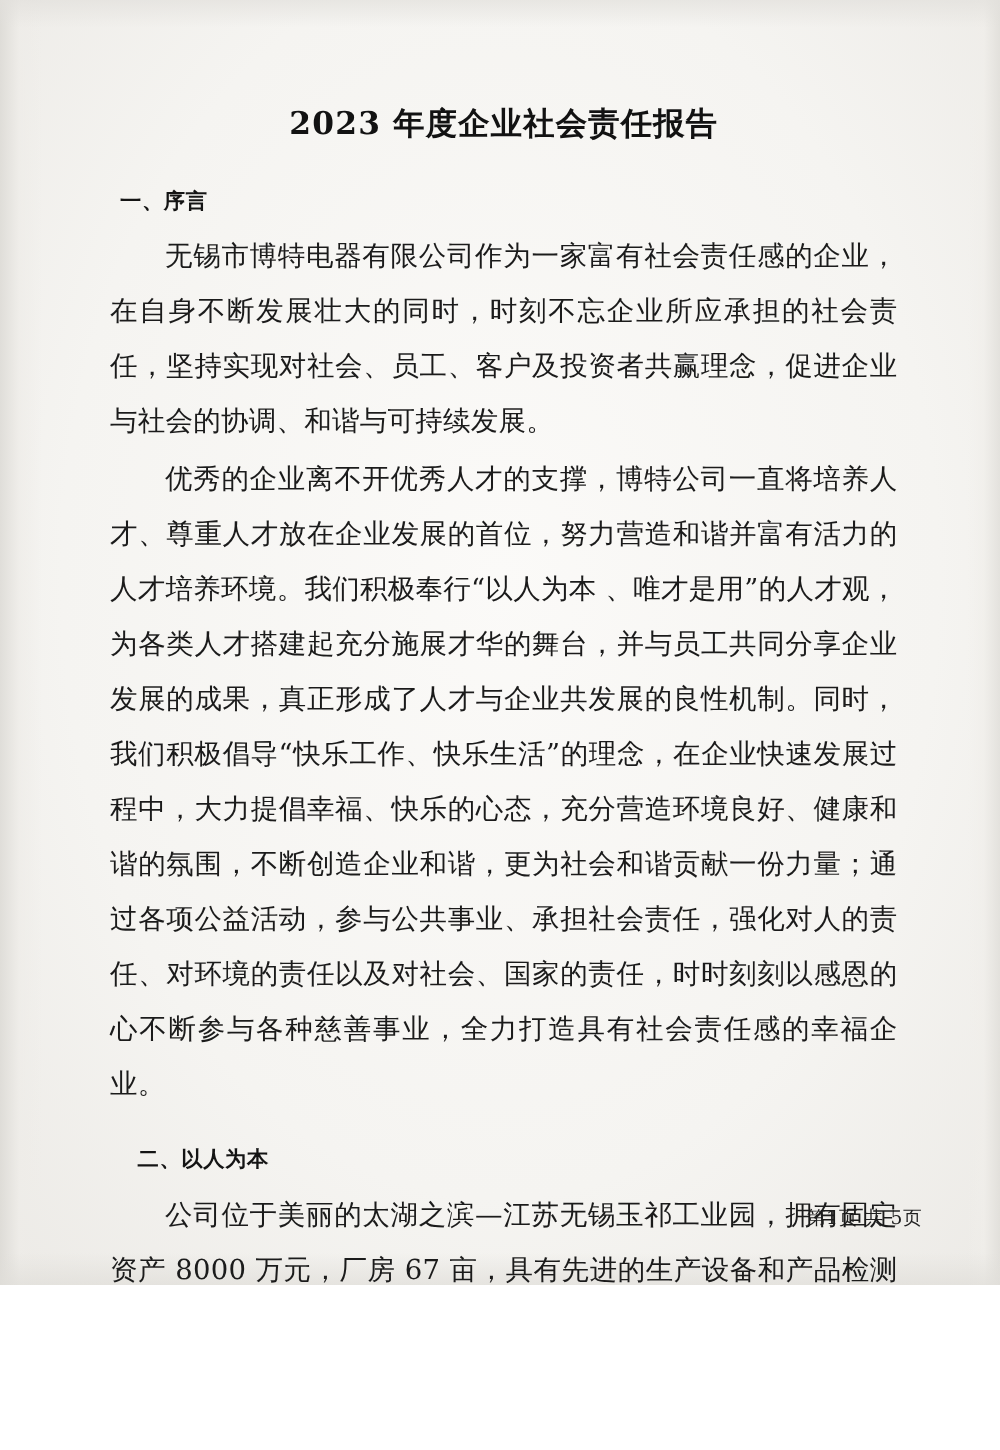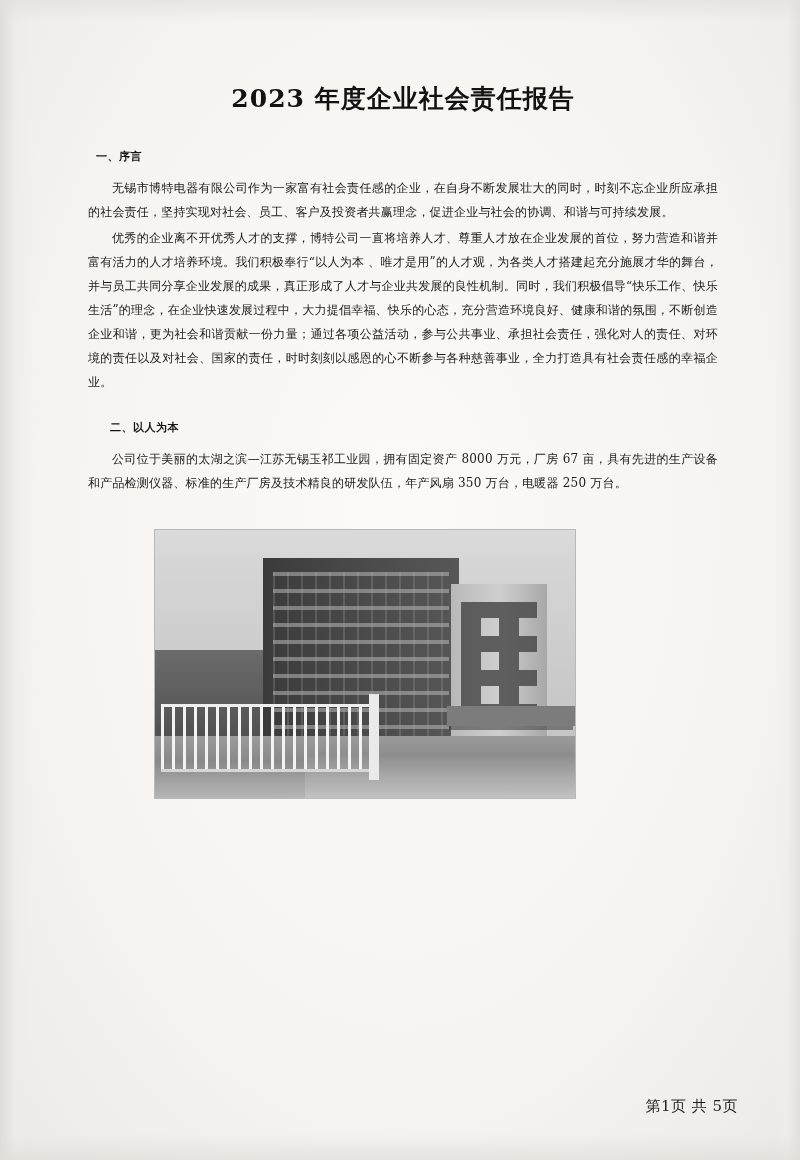--- a/index.html
+++ b/index.html
@@ -13,7 +13,7 @@
   .page {
     position: relative;
     width: 800px;
-    height: 1160px;
+    height: 1028px;
     margin: 0 auto;
     background: #f7f6f4;
     overflow: hidden;

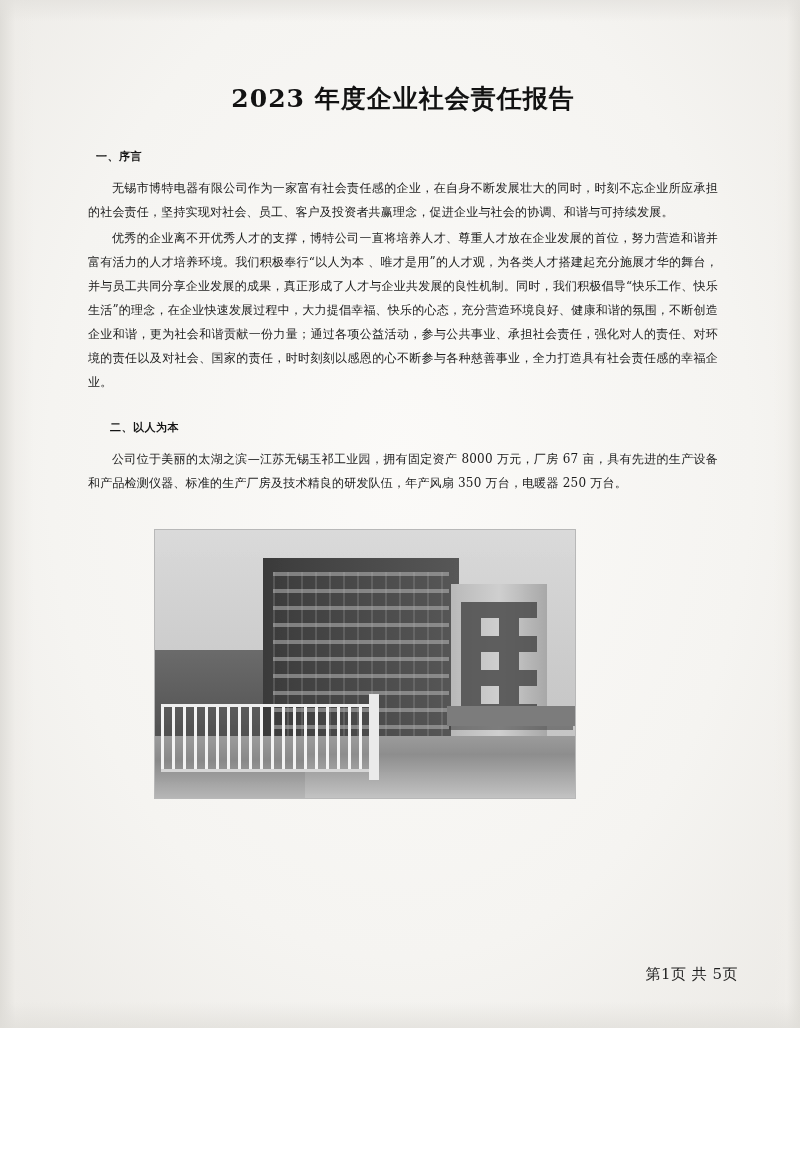--- a/index.html
+++ b/index.html
@@ -66,7 +66,7 @@
     color: #121212;
   }
   .section-heading {
-    font-size: 11px;
+    font-size: 17px;
     font-weight: 700;
     margin: 0 0 12px 8px;
     letter-spacing: .5px;

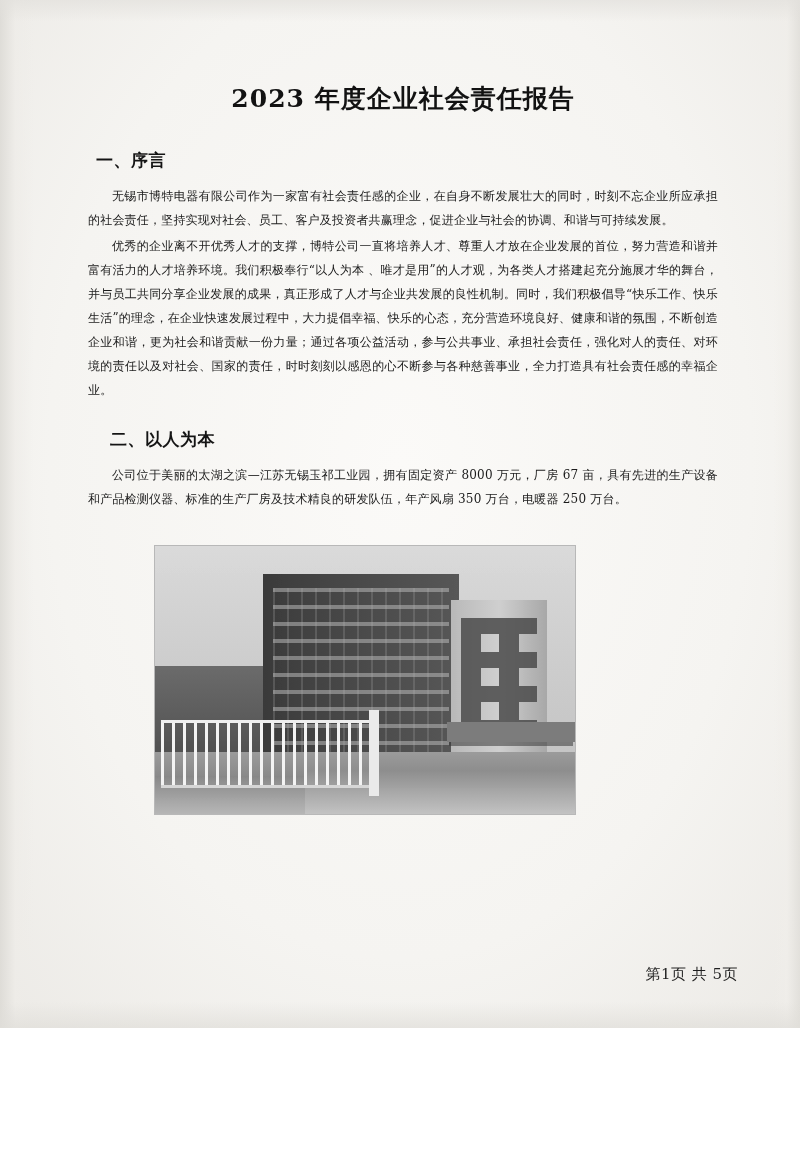--- a/index.html
+++ b/index.html
@@ -77,7 +77,7 @@
     margin-left: 22px;
   }
   p.para {
-    font-size: 12px;
+    font-size: 22px;
     line-height: 2.0;
     text-align: justify;
     text-justify: inter-ideograph;

